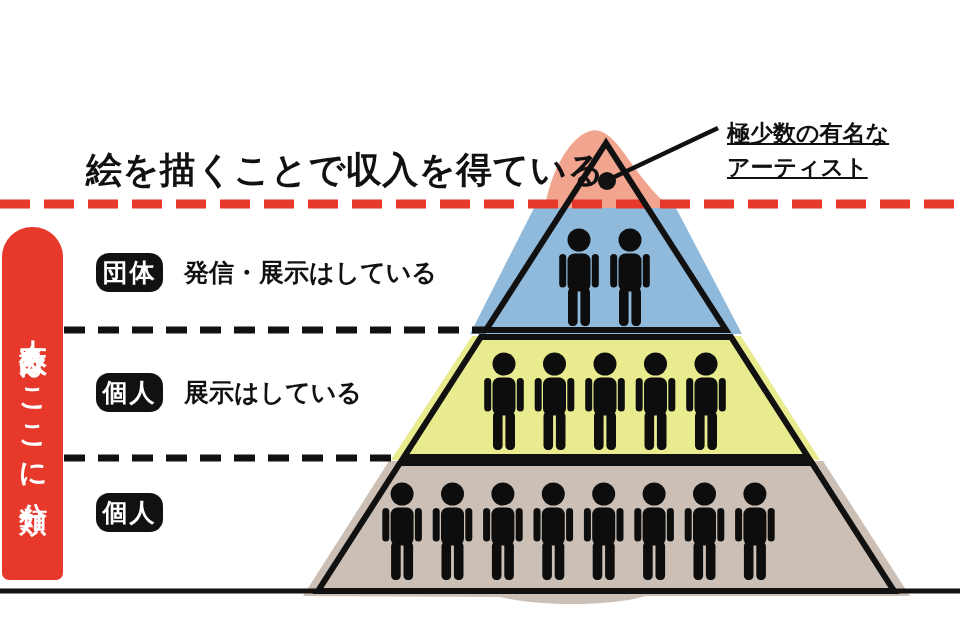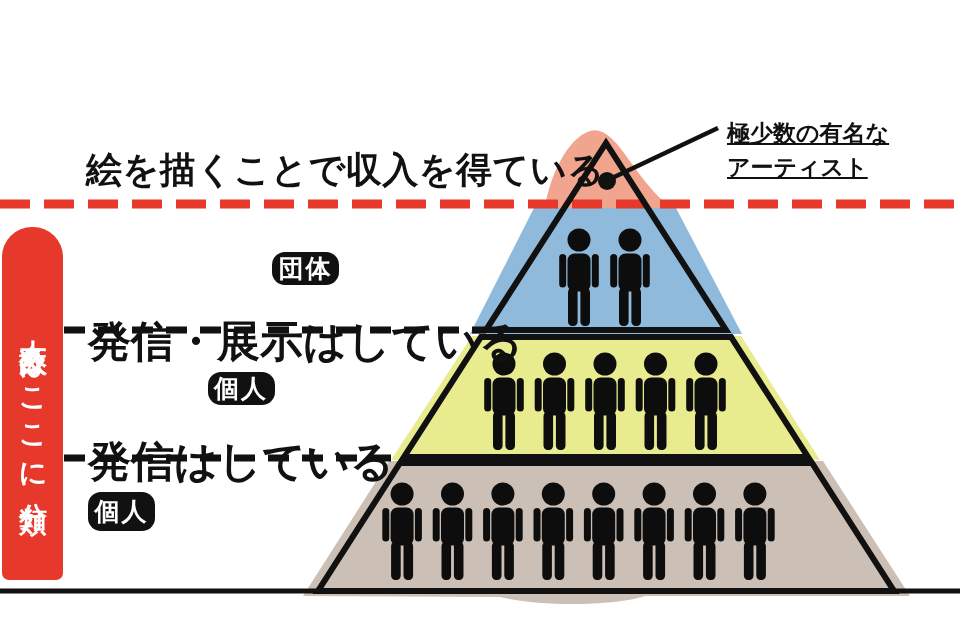--- a/index.html
+++ b/index.html
@@ -24,7 +24,7 @@
     writing-mode:vertical-rl;text-orientation:upright;color:#fff;
     font-size:28px;font-weight:700;letter-spacing:5px;white-space:nowrap;
   }
-  .tier-row{position:absolute;left:88px;height:40px;display:flex;align-items:center;gap:28px;flex-direction:column;}
+  .tier-row{position:absolute;left:96px;height:40px;display:flex;align-items:center;gap:21px;}
   .tier-row.r1{top:252px;}
   .tier-row.r2{top:372px;}
   .tier-row.r3{top:492px;}

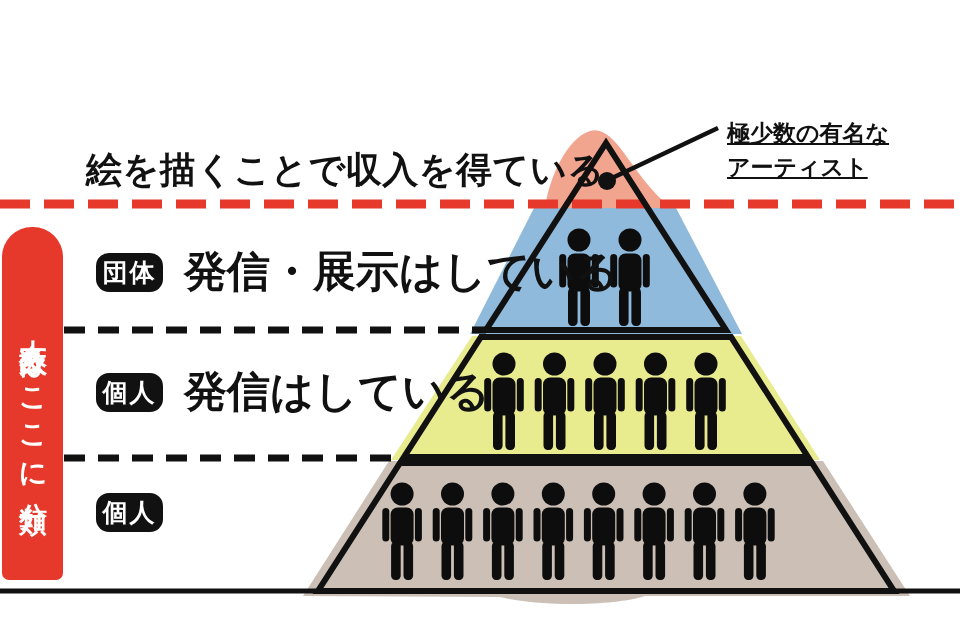--- a/index.html
+++ b/index.html
@@ -33,7 +33,7 @@
     display:flex;align-items:center;justify-content:center;
     font-size:25px;font-weight:700;letter-spacing:2px;
   }
-  .tier-label{font-size:43px;font-weight:700;white-space:nowrap;}
+  .tier-label{font-size:25px;font-weight:700;white-space:nowrap;}
 </style>
 </head>
 <body>

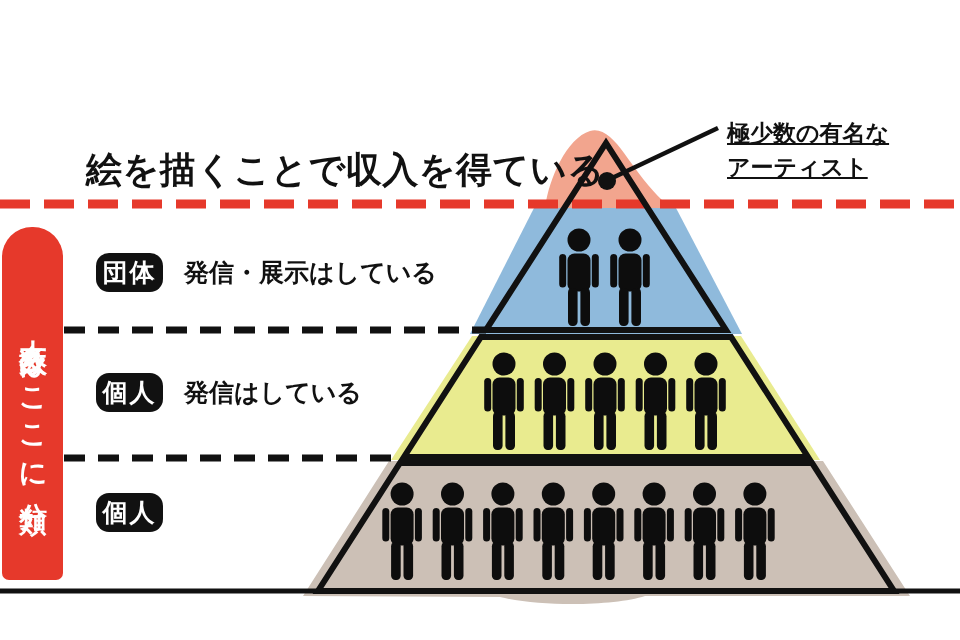--- a/index.html
+++ b/index.html
@@ -111,7 +111,7 @@
   </div>
   <div class="tier-row r2">
     <span class="badge">個人</span>
-    <span class="tier-label">発信はしている</span>
+    <span class="tier-label">展示はしている</span>
   </div>
   <div class="tier-row r3">
     <span class="badge">個人</span>

